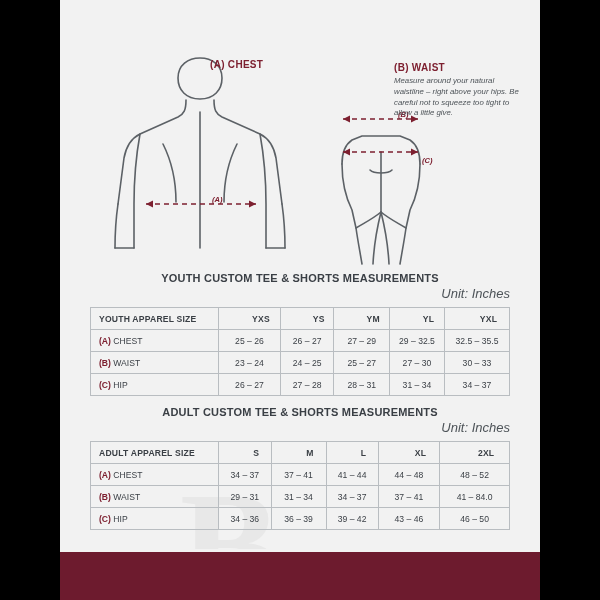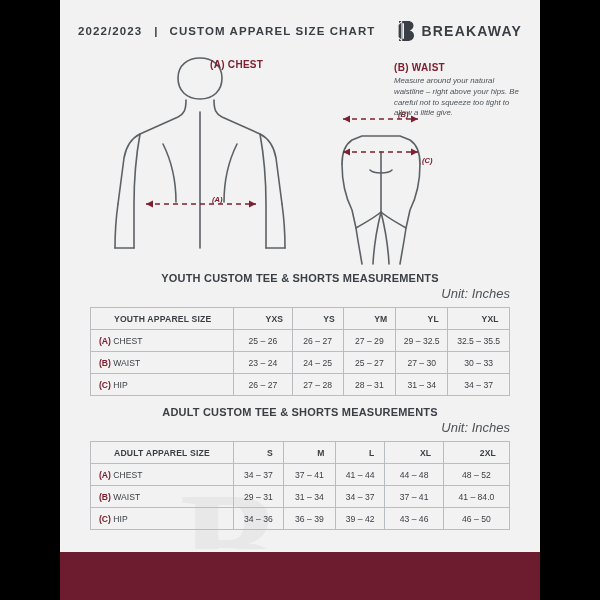--- a/index.html
+++ b/index.html
@@ -54,22 +54,6 @@
 
     <div class="watermark">B</div>
 
-    <div class="header">
-      <span class="hdr-text">2022/2023</span>
-      <span class="hdr-sep">|</span>
-      <span class="hdr-text">CUSTOM APPAREL SIZE CHART</span>
-      <span class="brand">
-        <span class="brand-mark">
-          <svg width="18" height="22" viewBox="0 0 18 22" xmlns="http://www.w3.org/2000/svg">
-            <path d="M2 1 L11 1 C15 1 16.5 3.5 16.5 5.8 C16.5 8.3 14.6 10 12.5 10.6 C15.2 11 17 12.9 17 15.5 C17 18.8 14.5 21 10.5 21 L2 21 Z" fill="#3a3f45"></path>
-            <path d="M6.2 3.2 L6.2 18.8" stroke="#f2f2f2" stroke-width="1.6" fill="none"></path>
-            <path d="M0.6 4.5 L5.2 0.4 L5.2 21.6 L0.6 17.6 Z" fill="#f2f2f2"></path>
-            <path d="M1.6 5.0 L4.4 2.4 L4.4 19.6 L1.6 17.1 Z" fill="#3a3f45"></path>
-          </svg>
-        </span>
-        <span class="brand-name">BREAKAWAY</span>
-      </span>
-    </div>
 
     <div class="figures">
       <svg class="fig-svg" width="480" height="218" viewBox="0 0 480 218" xmlns="http://www.w3.org/2000/svg">

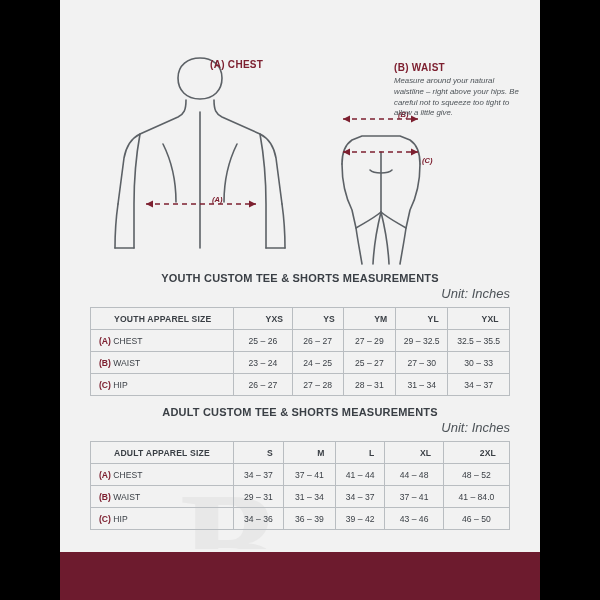--- a/index.html
+++ b/index.html
@@ -40,7 +40,7 @@
   .t-sub{text-align:right;font-size:13px;font-style:italic;color:#4d5358;margin-top:2px;margin-bottom:6px;}
   table{width:420px;border-collapse:collapse;}
   th,td{border:1px solid #b9bdc1;font-size:8.6px;color:#3a3f45;height:19px;text-align:center;}
-  th.lbl,td.lbl{text-align:left;padding-left:23px;}
+  th.lbl,td.lbl{text-align:left;padding-left:8px;}
   thead th{font-weight:bold;letter-spacing:.2px;padding-left:24px;}
   td.rowlabel{text-align:left;padding-left:8px;}
   .rl-tag{color:#7d2030;font-weight:bold;}

